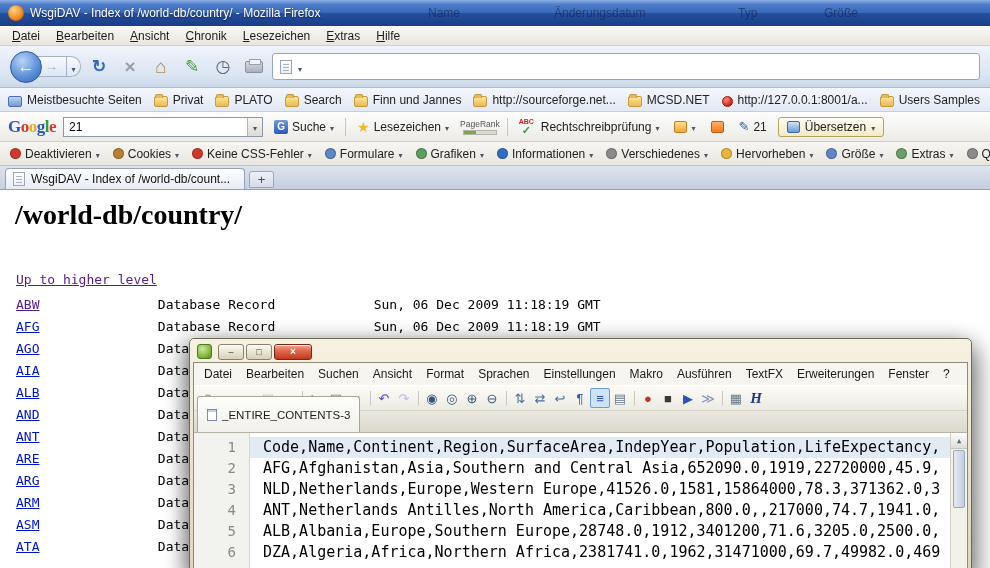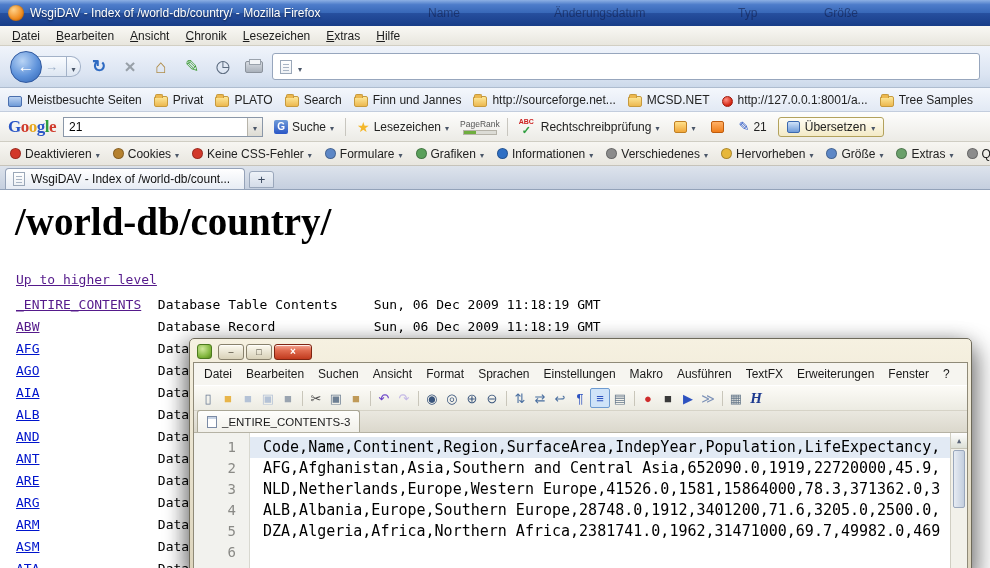--- a/index.html
+++ b/index.html
@@ -290,7 +290,7 @@
 
       <span class="bm">
         <span class="bicon folder"></span>
-        <span>Tree Samples</span>
+        <span>Users Samples</span>
       </span>
     </div>
 

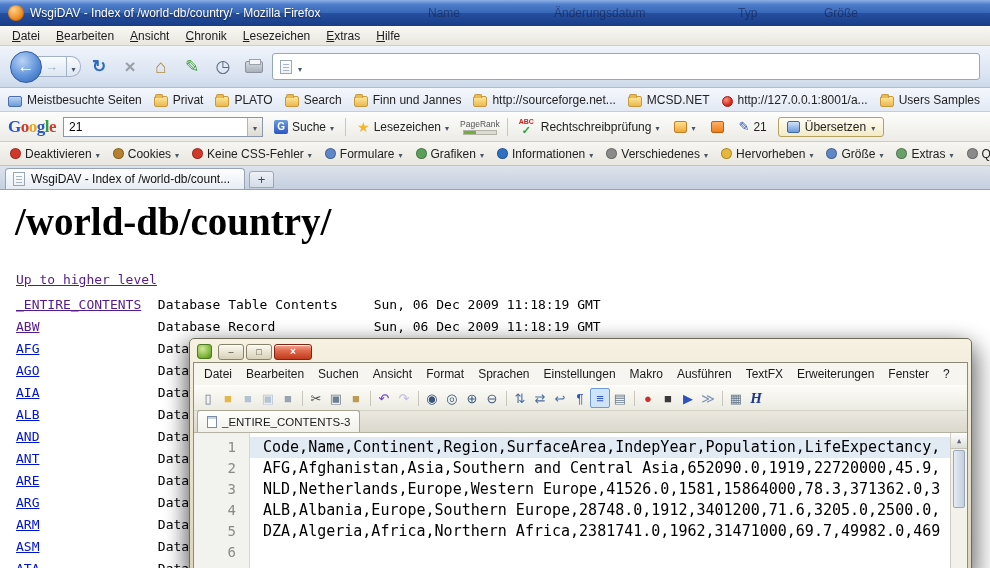--- a/index.html
+++ b/index.html
@@ -131,7 +131,7 @@
   
   .ff-content { position:absolute; top:190px; left:0; right:0; bottom:0; background:#fff; }
   .page-h1 { position:absolute; left:15px; top:9px; font-family:"Liberation Serif",serif;
-    font-size:39px; font-weight:bold; color:#000; }
+    font-size:28px; font-weight:bold; color:#000; }
   .uplink { position:absolute; left:16px; top:82px; font-family:"DejaVu Sans Mono",monospace;
     font-size:13px; color:#551a8b; text-decoration:underline; cursor:pointer; }
   .listing { position:absolute; left:16px; top:104px; font-family:"DejaVu Sans Mono",monospace;

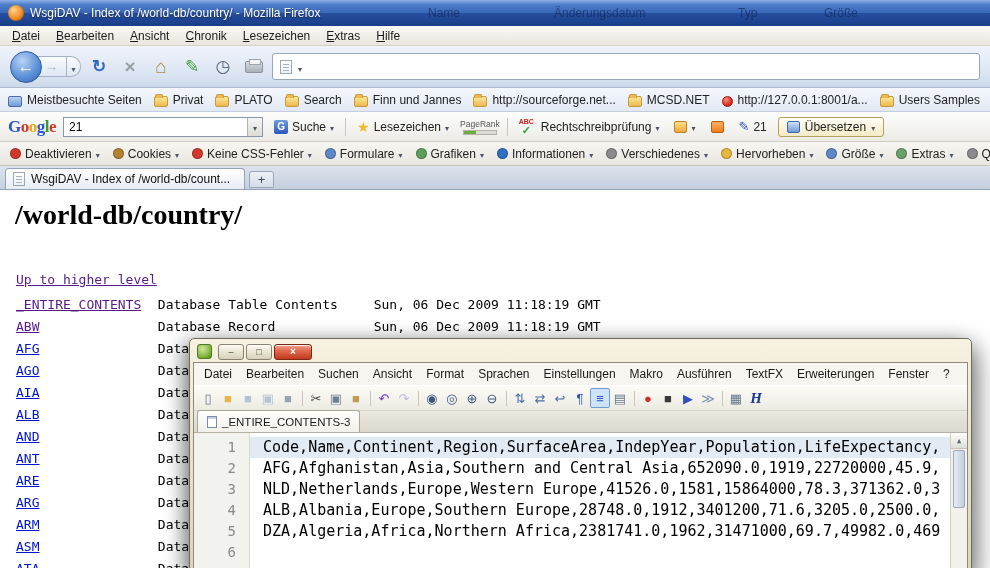--- a/index.html
+++ b/index.html
@@ -428,11 +428,6 @@
     <a class="uplink">Up to higher level</a>
     <div class="listing">
 
-        <div class="lrow">
-          <a class="r-name visited">_ENTIRE_CONTENTS</a>
-          <span class="r-type">Database Table Contents</span>
-          <span class="r-date">Sun, 06 Dec 2009 11:18:19 GMT</span>
-        </div>
 
         <div class="lrow">
           <a class="r-name visited">ABW</a>

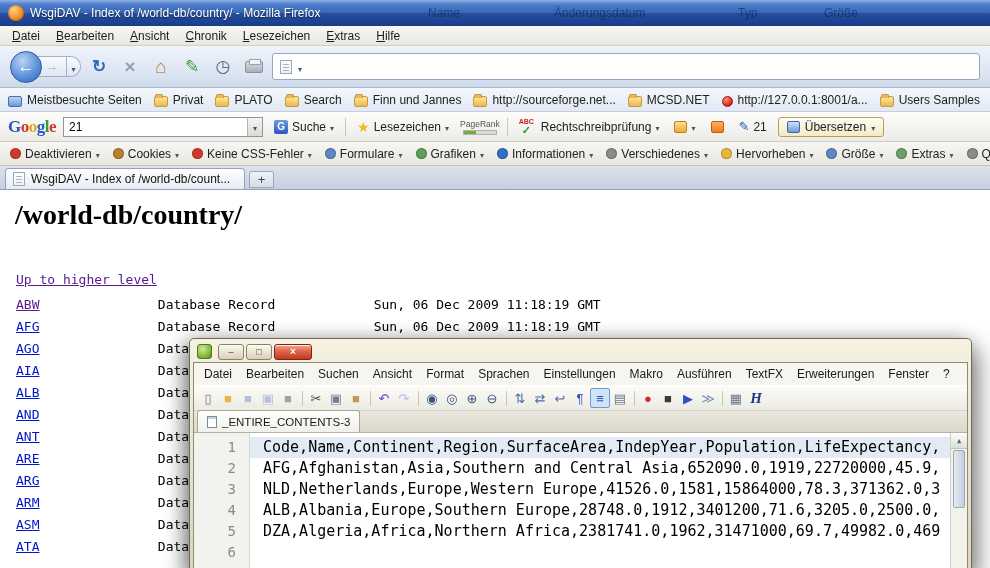--- a/index.html
+++ b/index.html
@@ -178,7 +178,7 @@
   .npp-tabs { height:22px; background:linear-gradient(#eae8e0,#dbd8cc);
     border-bottom:1px solid #b5b2a4; display:flex; align-items:flex-end; padding:2px 3px 0;
     flex:0 0 auto; }
-  .npp-tab { height:22px; border:1px solid #a9a695; border-bottom:none; border-radius:3px 3px 0 0;
+  .npp-tab { height:36px; border:1px solid #a9a695; border-bottom:none; border-radius:3px 3px 0 0;
     background:linear-gradient(#fefefc,#f1f0ea); display:flex; align-items:center; gap:5px;
     padding:0 9px; font-size:11.5px; color:#1c1c1c; }
   .doc-ic { width:10px; height:12px; background:#fff; border:1px solid #7b8ba5;

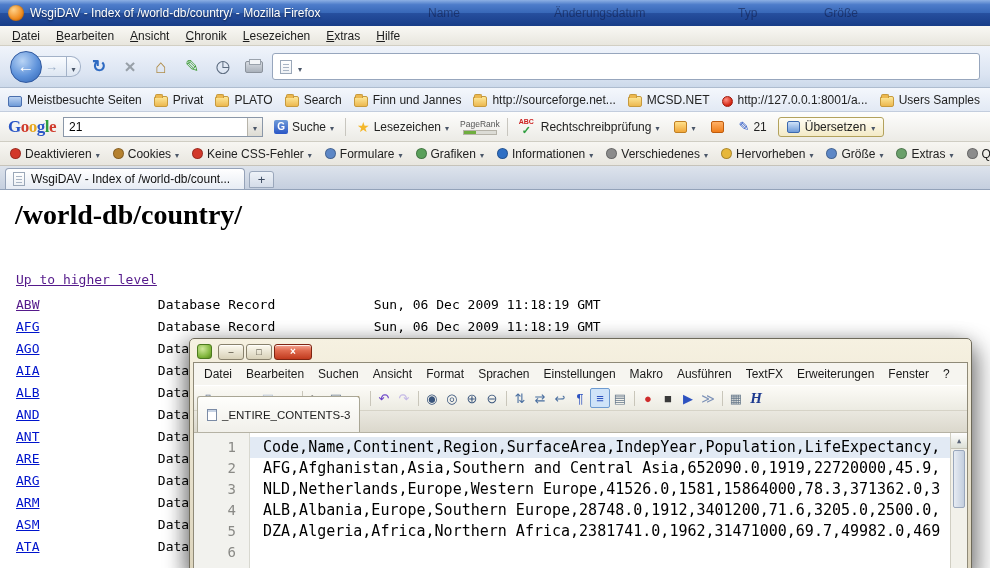--- a/index.html
+++ b/index.html
@@ -683,6 +683,7 @@
         <div class="cl current">Code,Name,Continent,Region,SurfaceArea,IndepYear,Population,LifeExpectancy,</div>
             <div class="cl">AFG,Afghanistan,Asia,Southern and Central Asia,652090.0,1919,22720000,45.9,</div>
             <div class="cl">NLD,Netherlands,Europe,Western Europe,41526.0,1581,15864000,78.3,371362.0,3</div>
+            <div class="cl">ANT,Netherlands Antilles,North America,Caribbean,800.0,,217000,74.7,1941.0,</div>
             <div class="cl">ALB,Albania,Europe,Southern Europe,28748.0,1912,3401200,71.6,3205.0,2500.0,</div>
             <div class="cl">DZA,Algeria,Africa,Northern Africa,2381741.0,1962,31471000,69.7,49982.0,469</div>
           </div>

